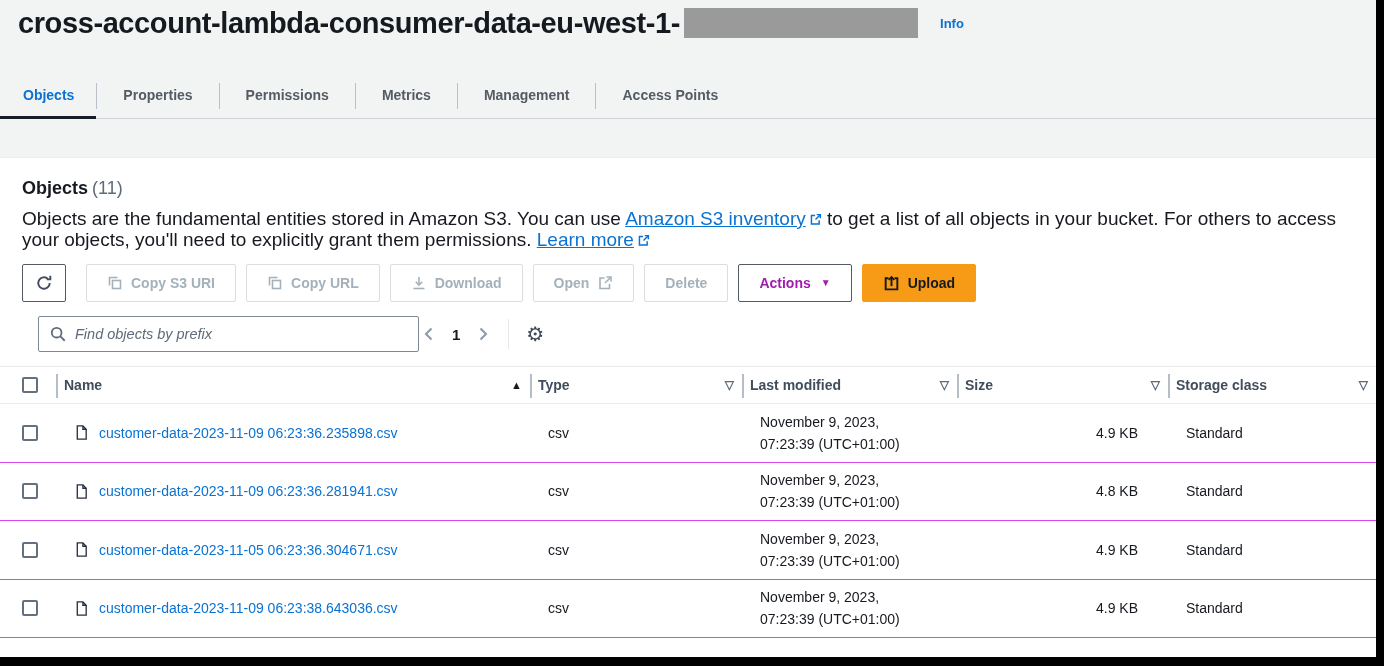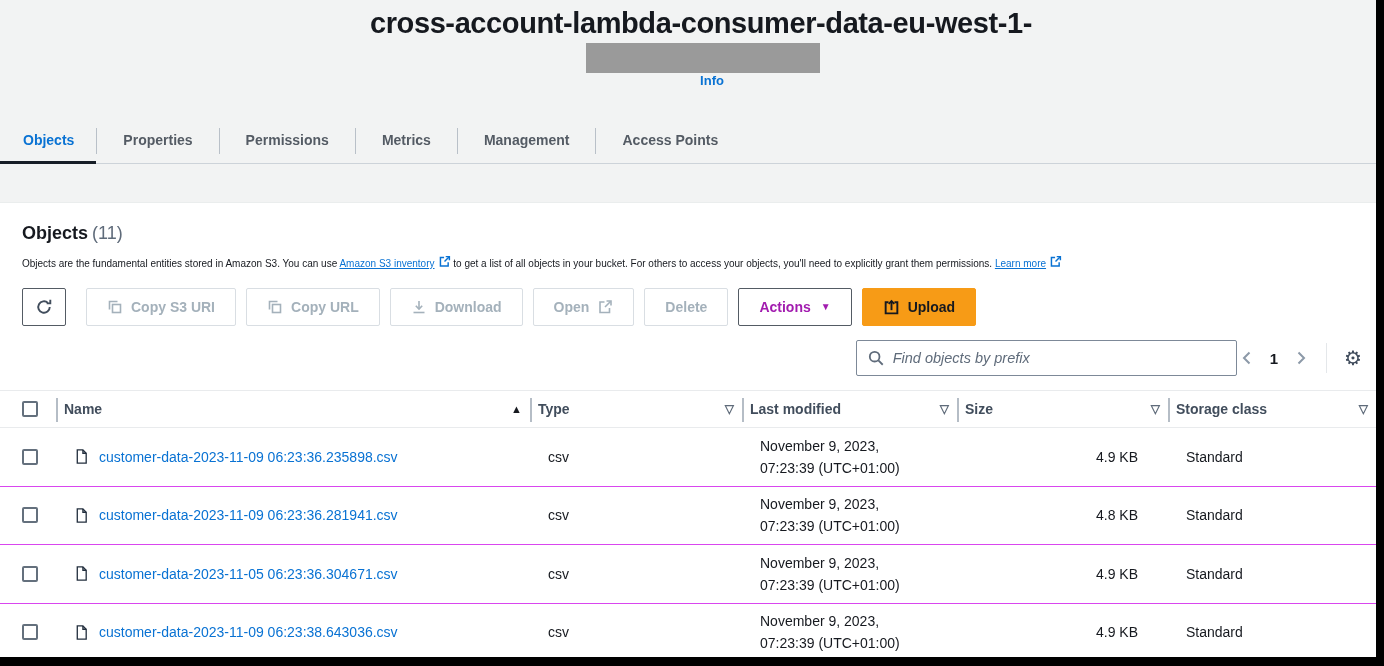--- a/index.html
+++ b/index.html
@@ -22,7 +22,7 @@
   }
 
   
-  .page-header { padding: 3px 0 0 18px; display: flex; align-items: center; flex-direction: column; }
+  .page-header { padding: 3px 0 0 18px; display: flex; align-items: center; }
   .page-title { font-size: 29px; font-weight: 700; letter-spacing: -0.4px; line-height: 40px; white-space: nowrap; }
   .redaction { width: 234px; height: 30px; background: var(--redact); margin-left: 4px; }
   .info-link { font-size: 13px; font-weight: 700; color: var(--link); margin-left: 22px; text-decoration: none; cursor: pointer; }

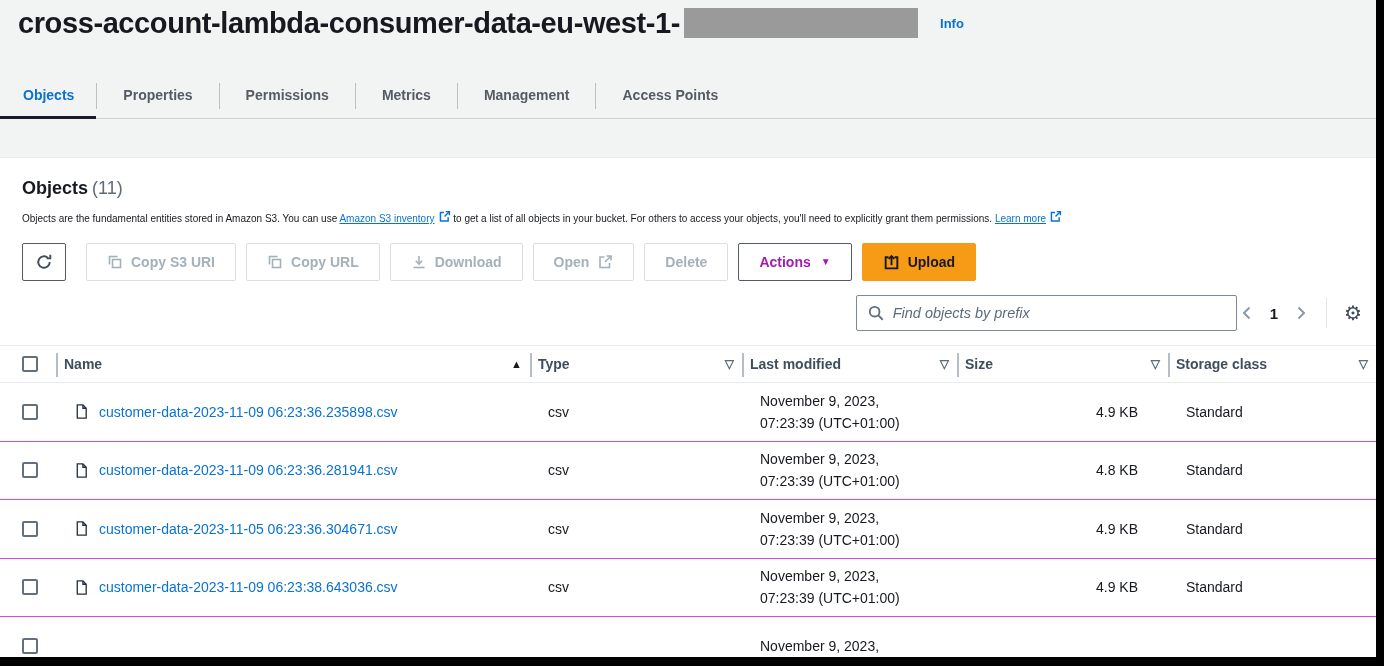--- a/index.html
+++ b/index.html
@@ -42,7 +42,7 @@
   .panel-heading .h-title { font-weight: 700; color: var(--dark); }
   .panel-heading .h-count { font-weight: 400; color: var(--gray); margin-left: 4px; }
 
-  .desc { margin-top: 8px; font-size: 10px; line-height: 21px; color: var(--dark); max-width: 1332px; }
+  .desc { margin-top: 8px; font-size: 19px; line-height: 21px; color: var(--dark); max-width: 1332px; }
   .inline-link { color: var(--link); text-decoration: underline; cursor: pointer; white-space: nowrap; }
   .inline-link svg { vertical-align: -1px; margin-left: 3px; }
 

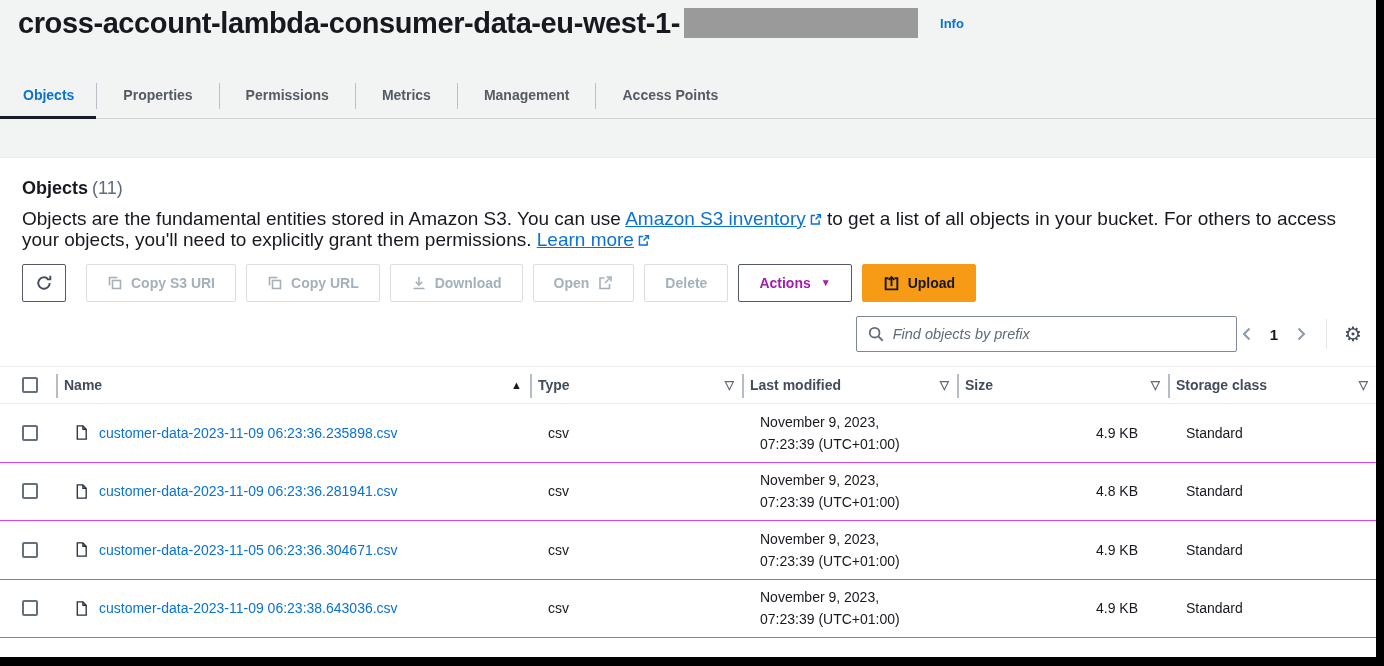--- a/index.html
+++ b/index.html
@@ -58,7 +58,7 @@
   .caret { font-size: 10px; line-height: 1; margin-left: 2px; }
 
   
-  .utility-row { margin-top: 14px; display: flex; align-items: center; justify-content: flex-end; padding-left: 16px; }
+  .utility-row { margin-top: 14px; display: flex; align-items: center; justify-content: flex-start; padding-left: 16px; }
   .search-wrap { position: relative; width: 381px; }
   .search-input { width: 100%; height: 36px; border: 1px solid #7d8998; border-radius: 2px; padding: 0 10px 0 36px;
                   font-family: inherit; font-size: 14.5px; font-style: italic; color: #414d5c; background: #fff; outline: none; }

